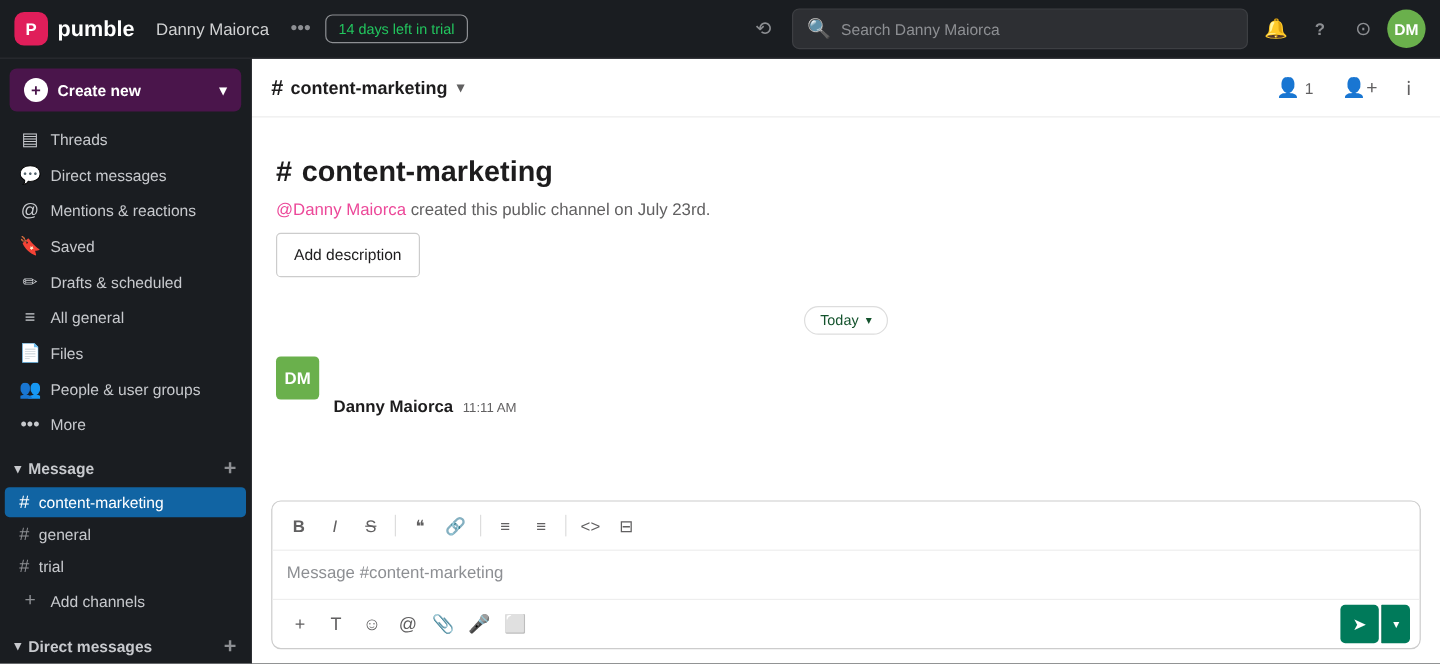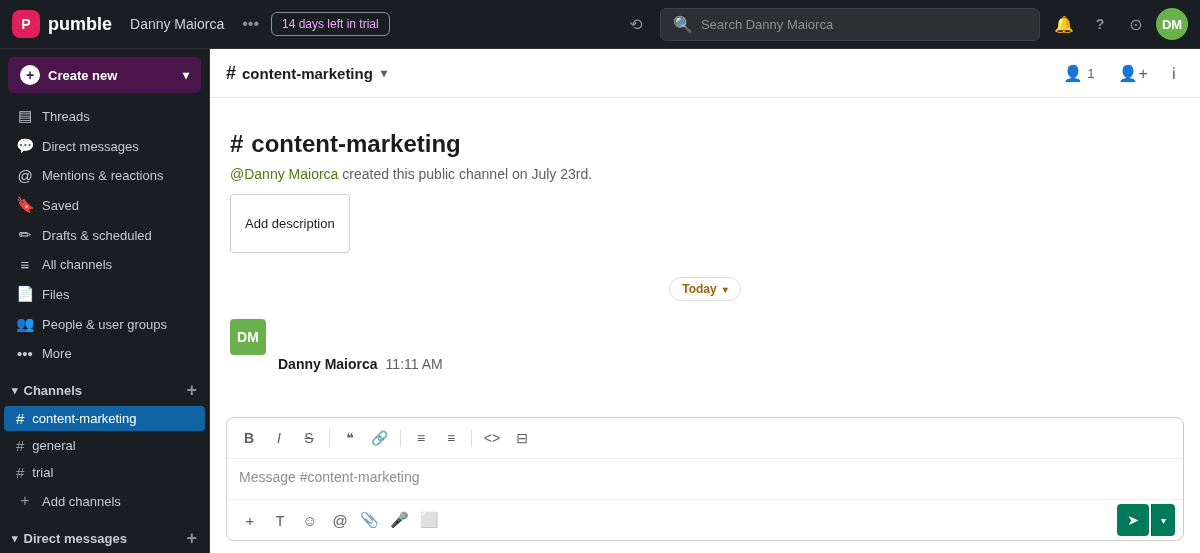--- a/index.html
+++ b/index.html
@@ -12,7 +12,7 @@
     .logo-text { color: white; font-size: 18px; font-weight: 700; }
     .topbar-user { display: flex; align-items: center; gap: 6px; color: #d1d2d3; font-size: 14px; padding: 4px 6px; border-radius: 4px; cursor: pointer; }
     .dots-icon { color: #8d8f93; font-size: 16px; cursor: pointer; padding: 4px; }
-    .trial-badge { background: transparent; border: 1px solid #8d8f93; color: #f0abfc; font-size: 12px; padding: 4px 10px; border-radius: 6px; white-space: nowrap; }
+    .trial-badge { background: transparent; border: 1px solid #8d8f93; color: #22c55e; font-size: 12px; padding: 4px 10px; border-radius: 6px; white-space: nowrap; }
     .topbar-spacer { flex: 1; }
     .search-bar { display: flex; align-items: center; background: #2d2f33; border-radius: 6px; padding: 6px 12px; gap: 8px; width: 380px; border: 1px solid #3d3f43; }
     .search-bar input { background: transparent; border: none; outline: none; color: #3b82f6; font-size: 13px; width: 100%; }

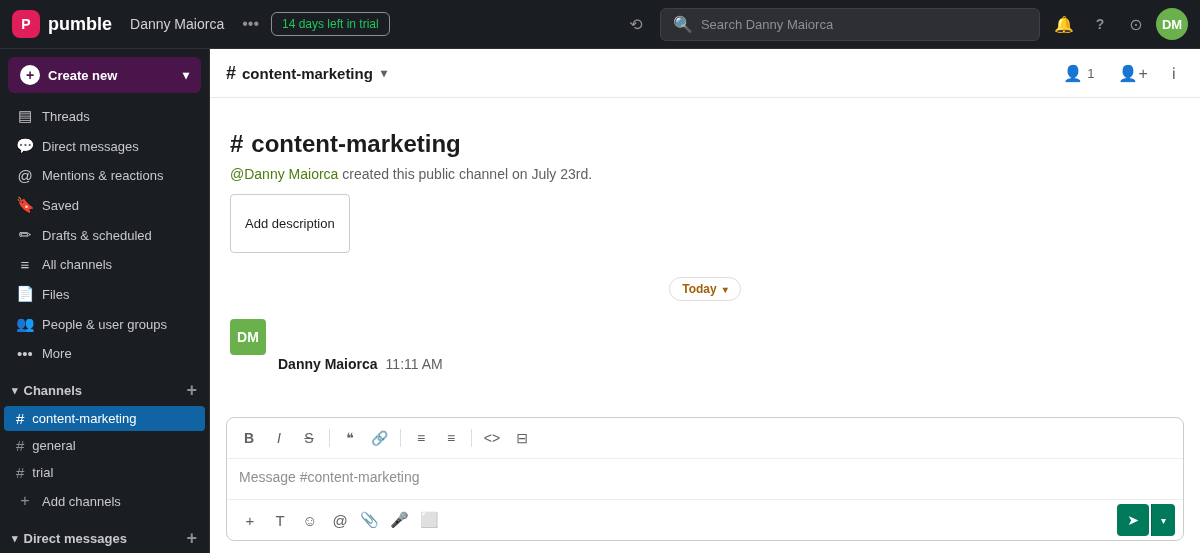--- a/index.html
+++ b/index.html
@@ -58,7 +58,7 @@
     .channel-intro { padding: 32px 20px 16px; }
     .channel-intro-title { display: flex; align-items: center; gap: 8px; font-size: 24px; font-weight: 800; color: #1d1c1d; margin-bottom: 8px; }
     .channel-intro-desc { font-size: 14px; color: #616061; }
-    .channel-intro-desc span.mention { color: #4d7c0f; }
+    .channel-intro-desc span.mention { color: #ec4899; }
     .channel-intro-actions { display: flex; gap: 8px; margin-top: 12px; }
     .intro-btn { padding: 21px 14px; border: 1px solid #ccc; border-radius: 4px; font-size: 13px; color: #1d1c1d; cursor: pointer; background: white; }
     .date-divider { display: flex; align-items: center; justify-content: center; padding: 8px 20px; }

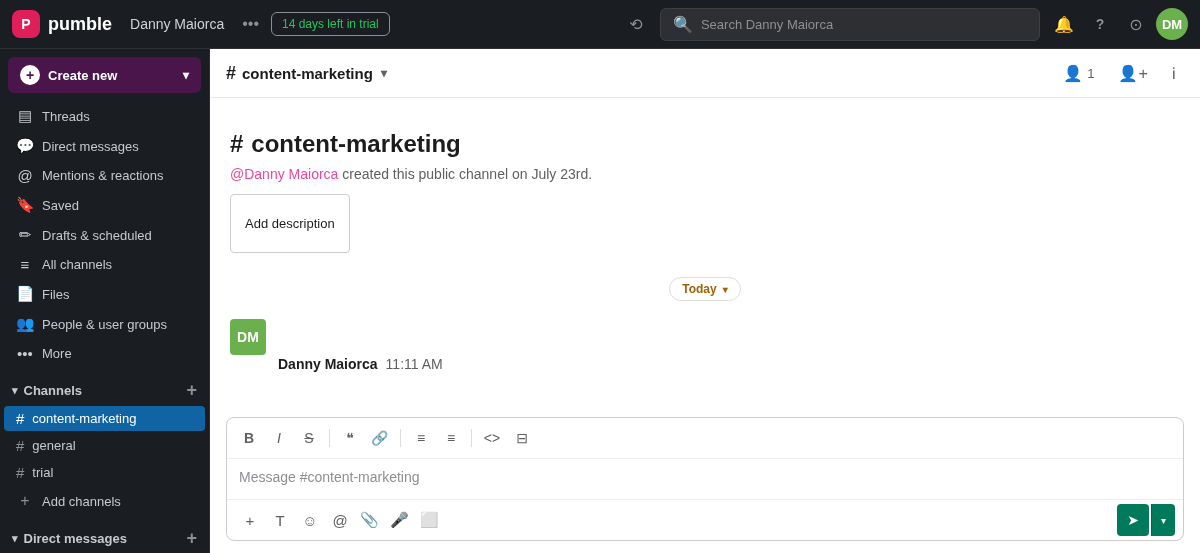--- a/index.html
+++ b/index.html
@@ -60,7 +60,7 @@
     .channel-intro-desc { font-size: 14px; color: #616061; }
     .channel-intro-desc span.mention { color: #ec4899; }
     .channel-intro-actions { display: flex; gap: 8px; margin-top: 12px; }
-    .intro-btn { padding: 21px 14px; border: 1px solid #ccc; border-radius: 4px; font-size: 13px; color: #1d1c1d; cursor: pointer; background: white; }
+    .intro-btn { padding: 10px 14px; border: 1px solid #ccc; border-radius: 4px; font-size: 13px; color: #1d1c1d; cursor: pointer; background: white; }
     .date-divider { display: flex; align-items: center; justify-content: center; padding: 8px 20px; }
     .date-pill { display: flex; align-items: center; gap: 6px; border: 1px solid #ddd; border-radius: 20px; padding: 4px 12px; font-size: 12px; color: #a16207; font-weight: 700; cursor: pointer; }
     .date-pill-chevron { font-size: 10px; }

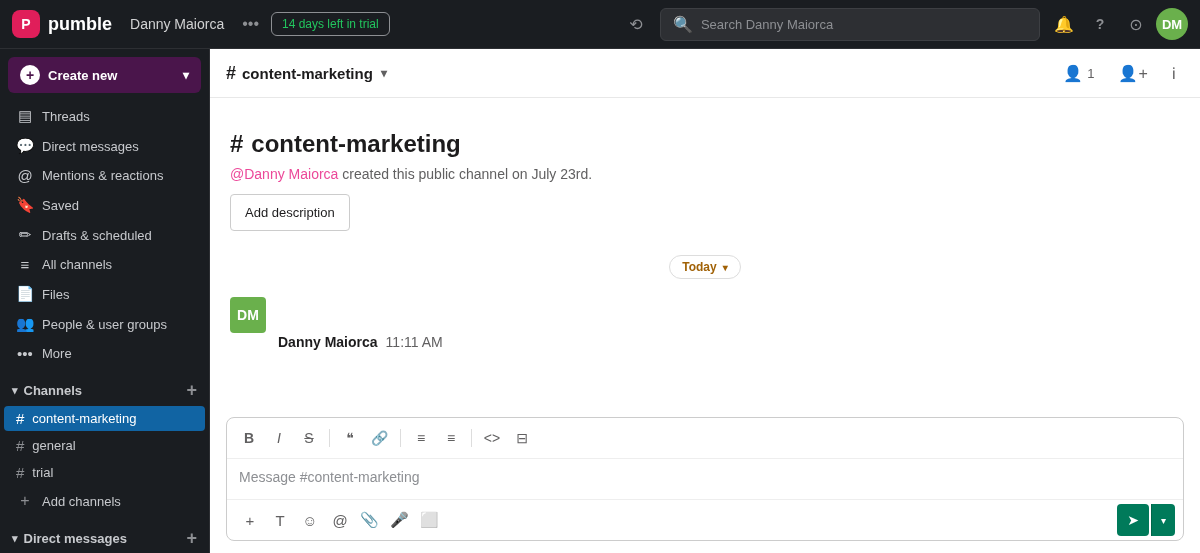--- a/index.html
+++ b/index.html
@@ -154,7 +154,7 @@
     </div>
     <div class="sidebar-item">
       <span class="sidebar-item-icon">≡</span>
-      <span>All channels</span>
+      <span>All general</span>
     </div>
     <div class="sidebar-item">
       <span class="sidebar-item-icon">📄</span>

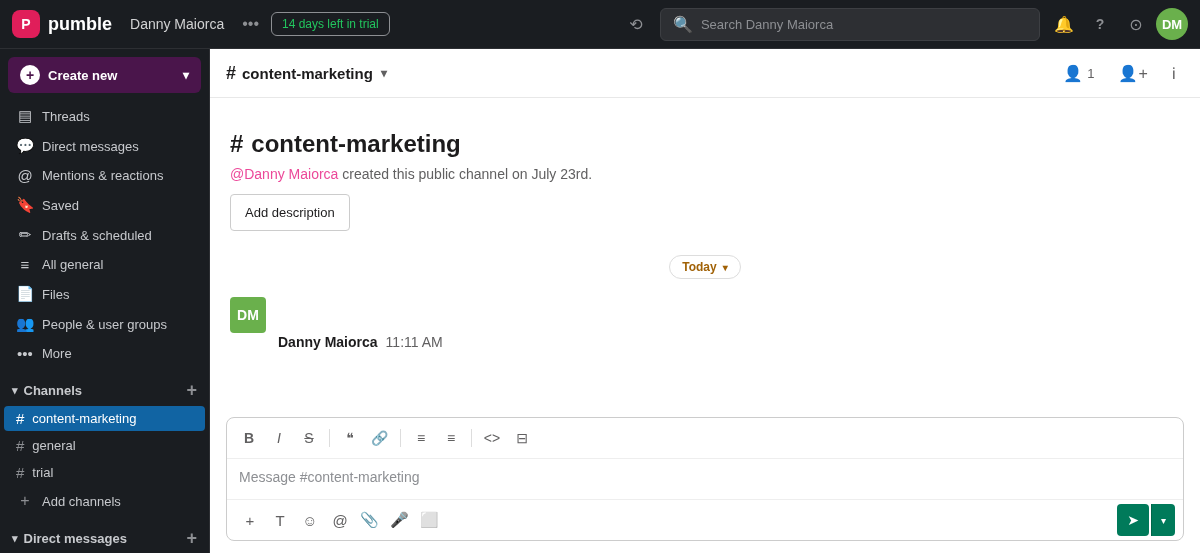--- a/index.html
+++ b/index.html
@@ -62,7 +62,7 @@
     .channel-intro-actions { display: flex; gap: 8px; margin-top: 12px; }
     .intro-btn { padding: 10px 14px; border: 1px solid #ccc; border-radius: 4px; font-size: 13px; color: #1d1c1d; cursor: pointer; background: white; }
     .date-divider { display: flex; align-items: center; justify-content: center; padding: 8px 20px; }
-    .date-pill { display: flex; align-items: center; gap: 6px; border: 1px solid #ddd; border-radius: 20px; padding: 4px 12px; font-size: 12px; color: #a16207; font-weight: 700; cursor: pointer; }
+    .date-pill { display: flex; align-items: center; gap: 6px; border: 1px solid #ddd; border-radius: 20px; padding: 4px 12px; font-size: 12px; color: #14532d; font-weight: 400; cursor: pointer; }
     .date-pill-chevron { font-size: 10px; }
     .message-row { display: flex; gap: 12px; padding: 8px 20px; }
     .message-avatar { width: 36px; height: 36px; border-radius: 4px; background: #6ab04c; display: flex; align-items: center; justify-content: center; color: white; font-size: 14px; font-weight: 600; flex-shrink: 0; margin-top: 2px; }

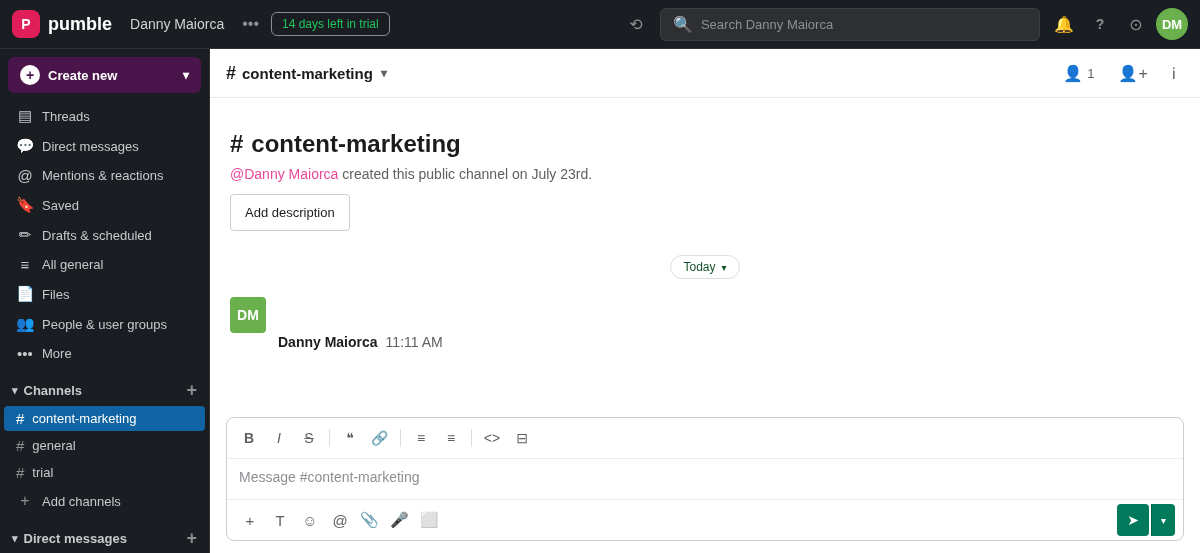--- a/index.html
+++ b/index.html
@@ -69,7 +69,7 @@
     .message-content { flex: 1; }
     .message-header { display: flex; align-items: baseline; gap: 8px; margin-bottom: 2px; }
     .message-name { font-size: 14px; font-weight: 700; color: #1d1c1d; }
-    .message-time { font-size: 14px; color: #616061; margin-top: 39px; }
+    .message-time { font-size: 11px; color: #616061; margin-top: 39px; }
     .message-text { font-size: 14px; color: #1d1c1d; line-height: 1.5; }
 
     

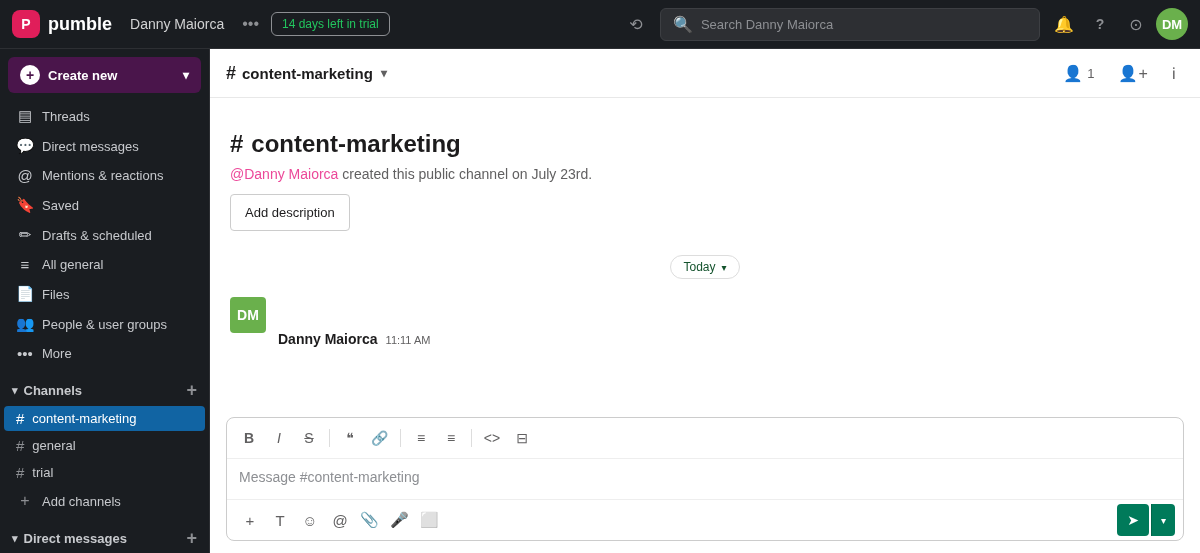--- a/index.html
+++ b/index.html
@@ -171,7 +171,7 @@
 
     <div class="sidebar-section">
       <span class="sidebar-section-icon">▾</span>
-      <span>Channels</span>
+      <span>Message</span>
       <span class="sidebar-section-add">+</span>
     </div>
 

